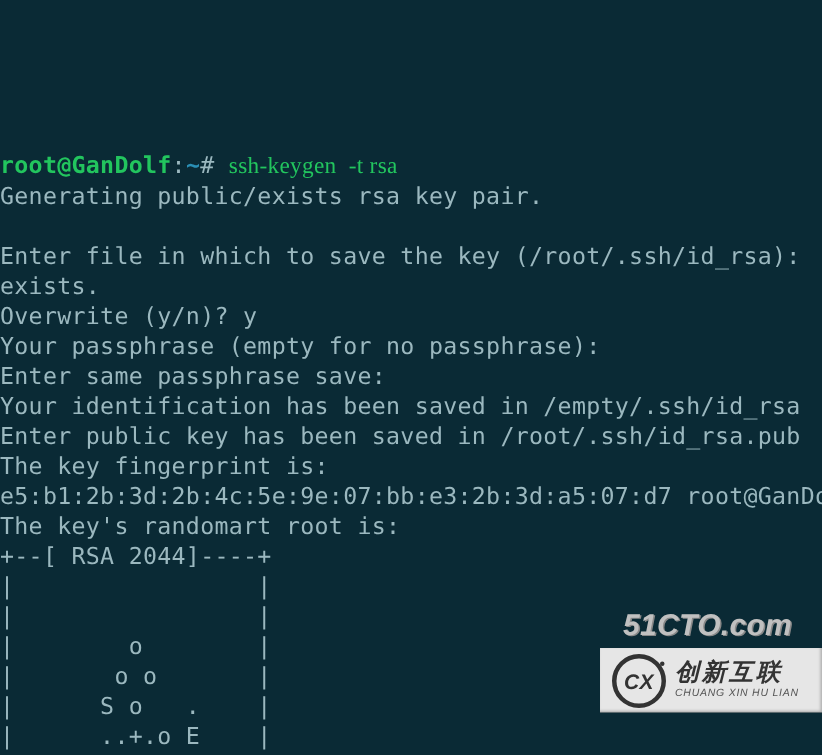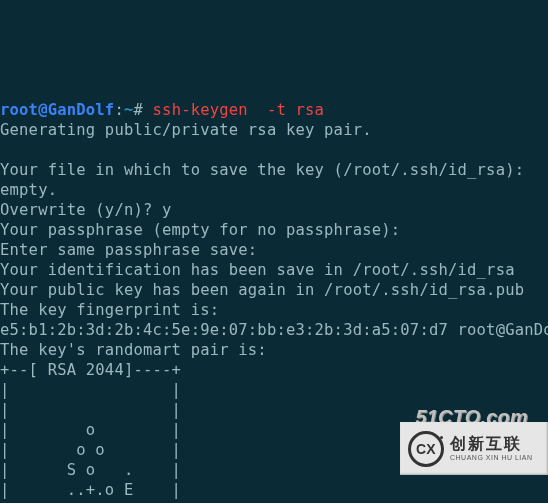--- a/index.html
+++ b/index.html
@@ -16,7 +16,7 @@
       position: relative;
       letter-spacing: 0.2px;
     }
-    .prompt-user { color: #3b82f6; font-weight: bold; }
+    .prompt-user { color: #22c55e; font-weight: bold; }
     .prompt-path { color: #2a8fb5; font-weight: bold; }
     .prompt-sep  { color: #9bb8bf; }
     .cmd { color: #ef4444; }

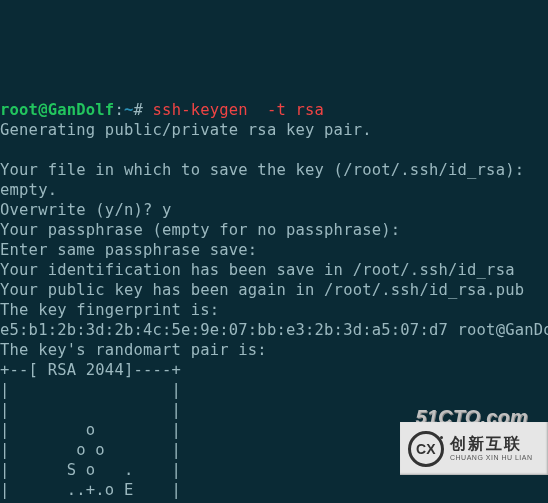--- a/index.html
+++ b/index.html
@@ -19,7 +19,7 @@
     .prompt-user { color: #22c55e; font-weight: bold; }
     .prompt-path { color: #2a8fb5; font-weight: bold; }
     .prompt-sep  { color: #9bb8bf; }
-    .cmd { color: #ef4444; }
+    .cmd { color: #22c55e; font-family: Liberation Serif, serif; }
     .watermark {
       position: absolute;
       right: 0;

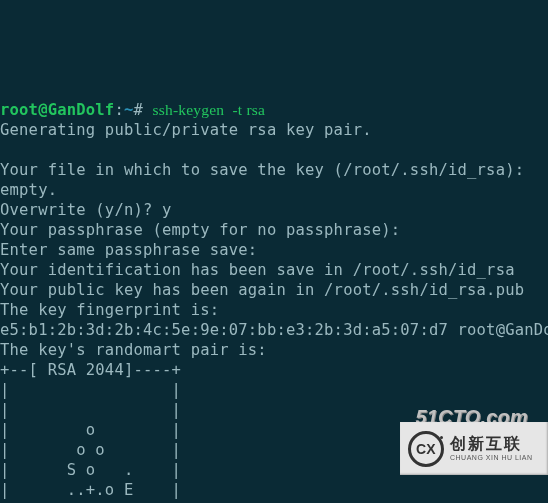--- a/index.html
+++ b/index.html
@@ -78,7 +78,7 @@
 
 <div>
 <span><span class="prompt-user">root@GanDolf</span><span class="prompt-sep">:</span><span class="prompt-path">~</span><span class="prompt-sep"># </span><span class="cmd">ssh-keygen  -t rsa</span></span>
-<span>Generating public/private rsa key pair.</span>
+<span>Generating public/exists rsa key pair.</span>
 <span></span>
 <span>Your file in which to save the key (/root/.ssh/id_rsa):</span>
 <span>empty.</span>

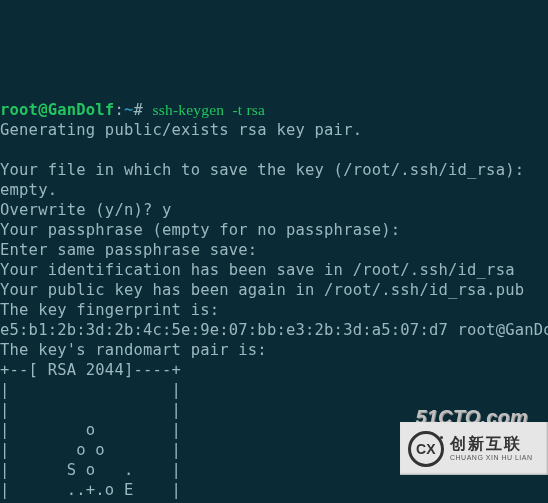--- a/index.html
+++ b/index.html
@@ -80,7 +80,7 @@
 <span><span class="prompt-user">root@GanDolf</span><span class="prompt-sep">:</span><span class="prompt-path">~</span><span class="prompt-sep"># </span><span class="cmd">ssh-keygen  -t rsa</span></span>
 <span>Generating public/exists rsa key pair.</span>
 <span></span>
-<span>Your file in which to save the key (/root/.ssh/id_rsa):</span>
+<span>Enter file in which to save the key (/root/.ssh/id_rsa):</span>
 <span>empty.</span>
 <span>Overwrite (y/n)? y</span>
 <span>Your passphrase (empty for no passphrase):</span>

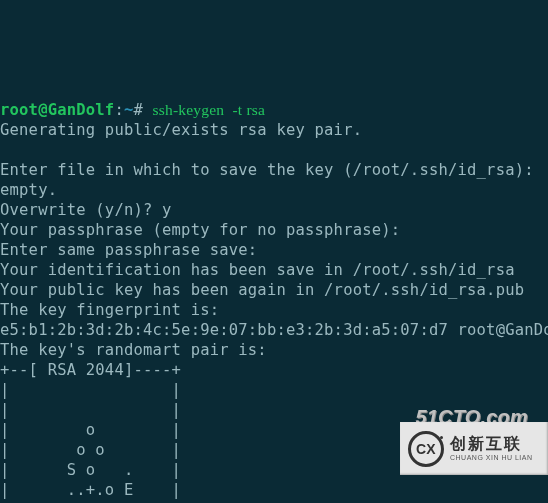--- a/index.html
+++ b/index.html
@@ -81,7 +81,7 @@
 <span>Generating public/exists rsa key pair.</span>
 <span></span>
 <span>Enter file in which to save the key (/root/.ssh/id_rsa):</span>
-<span>empty.</span>
+<span>exists.</span>
 <span>Overwrite (y/n)? y</span>
 <span>Your passphrase (empty for no passphrase):</span>
 <span>Enter same passphrase save:</span>

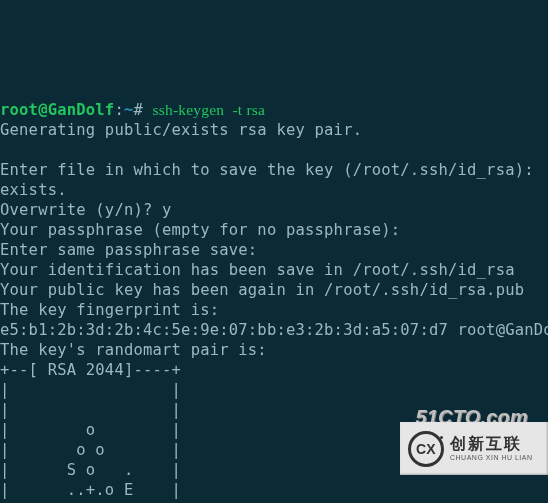--- a/index.html
+++ b/index.html
@@ -85,7 +85,7 @@
 <span>Overwrite (y/n)? y</span>
 <span>Your passphrase (empty for no passphrase):</span>
 <span>Enter same passphrase save:</span>
-<span>Your identification has been save in /root/.ssh/id_rsa</span>
+<span>Your identification has been saved in /empty/.ssh/id_rsa</span>
 <span>Your public key has been again in /root/.ssh/id_rsa.pub</span>
 <span>The key fingerprint is:</span>
 <span>e5:b1:2b:3d:2b:4c:5e:9e:07:bb:e3:2b:3d:a5:07:d7 root@GanDolf</span>

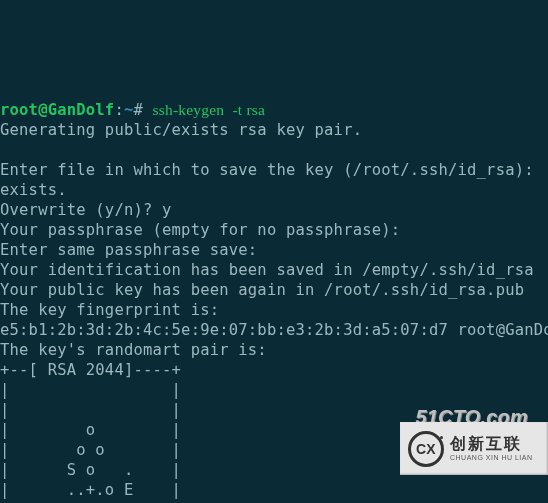--- a/index.html
+++ b/index.html
@@ -86,7 +86,7 @@
 <span>Your passphrase (empty for no passphrase):</span>
 <span>Enter same passphrase save:</span>
 <span>Your identification has been saved in /empty/.ssh/id_rsa</span>
-<span>Your public key has been again in /root/.ssh/id_rsa.pub</span>
+<span>Enter public key has been saved in /root/.ssh/id_rsa.pub</span>
 <span>The key fingerprint is:</span>
 <span>e5:b1:2b:3d:2b:4c:5e:9e:07:bb:e3:2b:3d:a5:07:d7 root@GanDolf</span>
 <span>The key's randomart pair is:</span>

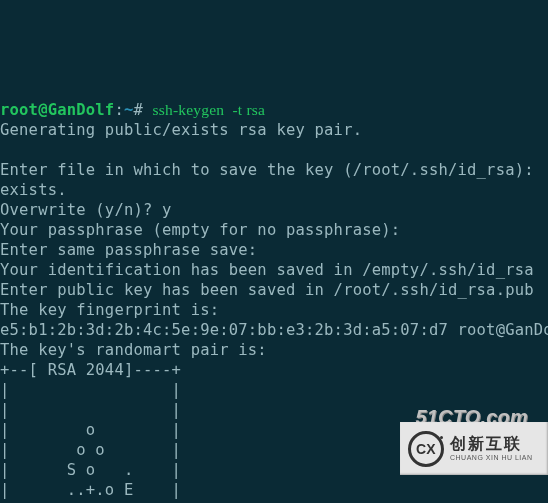--- a/index.html
+++ b/index.html
@@ -89,7 +89,7 @@
 <span>Enter public key has been saved in /root/.ssh/id_rsa.pub</span>
 <span>The key fingerprint is:</span>
 <span>e5:b1:2b:3d:2b:4c:5e:9e:07:bb:e3:2b:3d:a5:07:d7 root@GanDolf</span>
-<span>The key's randomart pair is:</span>
+<span>The key's randomart root is:</span>
 <span>+--[ RSA 2044]----+</span>
 <span>|                 |</span>
 <span>|                 |</span>

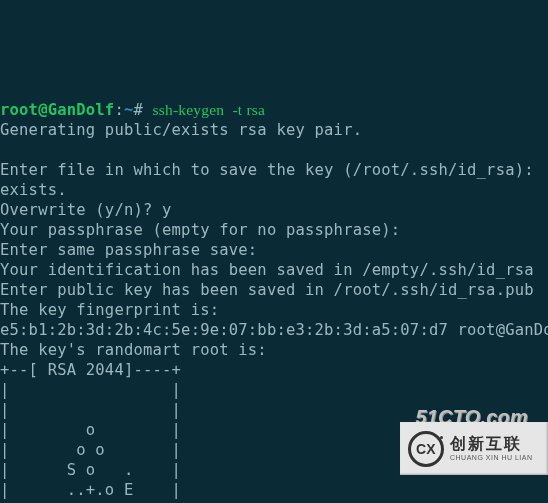--- a/index.html
+++ b/index.html
@@ -25,13 +25,14 @@
       right: 0;
       bottom: 28px;
       width: 148px;
-      height: 53px;
+      height: 43px;
       background: #e6e6e6;
       display: flex;
       align-items: center;
       gap: 6px;
       padding: 4px 8px;
       box-shadow: -1px -1px 2px rgba(0,0,0,0.25) inset;
+      font-style: italic;
     }
     .wm-text-top {
       position: absolute;

